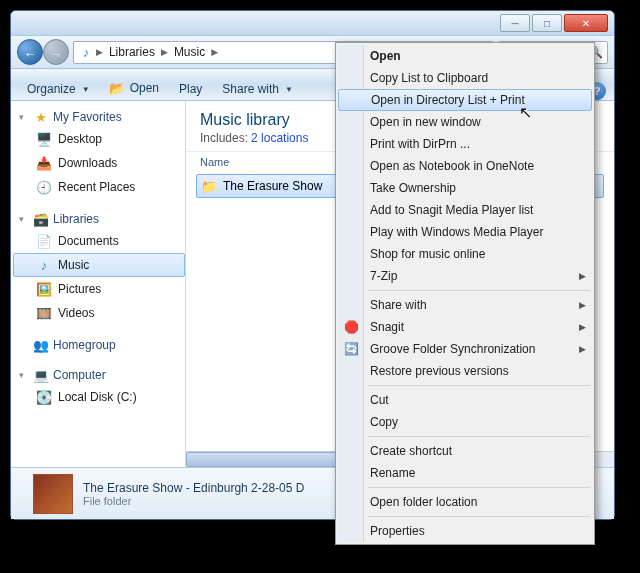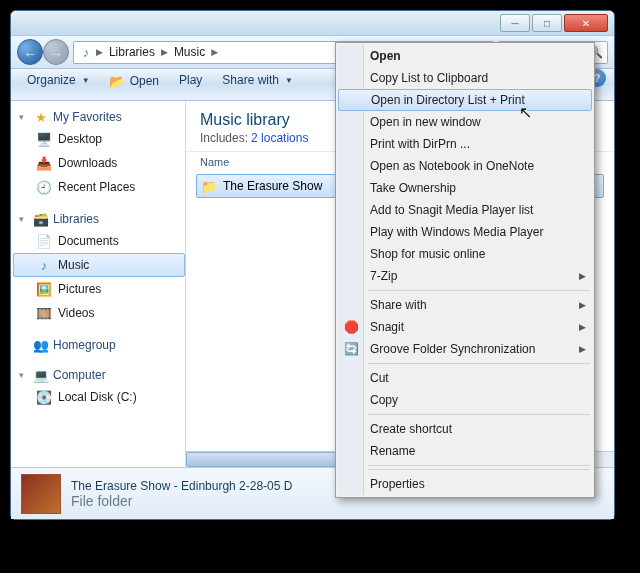--- a/index.html
+++ b/index.html
@@ -40,7 +40,7 @@
 
 .toolbar {
   height:32px; background: linear-gradient(#f0f6fc,#cfe1f2,#eaf2fa);
-  border-bottom:1px solid #a8c0d8; display:flex;align-items:flex-start;padding:0 8px;gap:4px;
+  border-bottom:1px solid #a8c0d8; display:flex;align-items:flex-end;padding:0 8px;gap:4px;
 }
 .tbtn { padding:4px 8px; color:#1a3a5a; border-radius:3px; display:flex;align-items:center;gap:4px;}
 .tarrow{font-size:8px;color:#2a4a6a;margin-left:2px;}

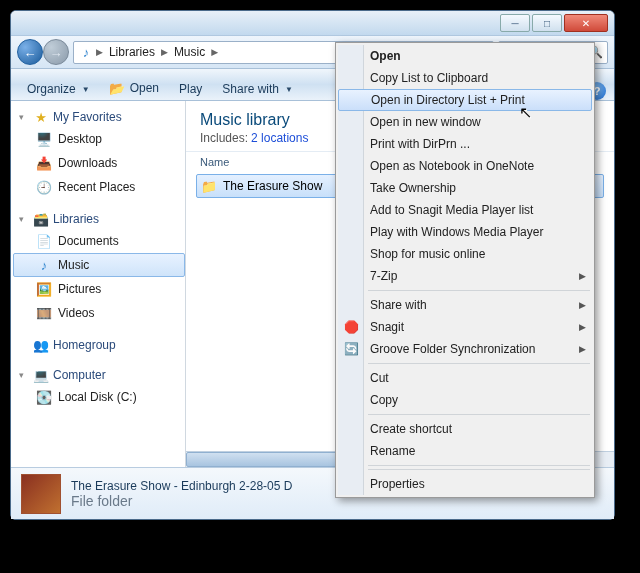--- a/index.html
+++ b/index.html
@@ -287,6 +287,9 @@
         <span>Groove Folder Synchronization</span>
         <span class="sub">▶</span>
       </div>
+      <div class="mitm">
+        <span>Restore previous versions</span>
+      </div>
       <div class="msep"></div>
       <div class="mitm">
         <span>Cut</span>

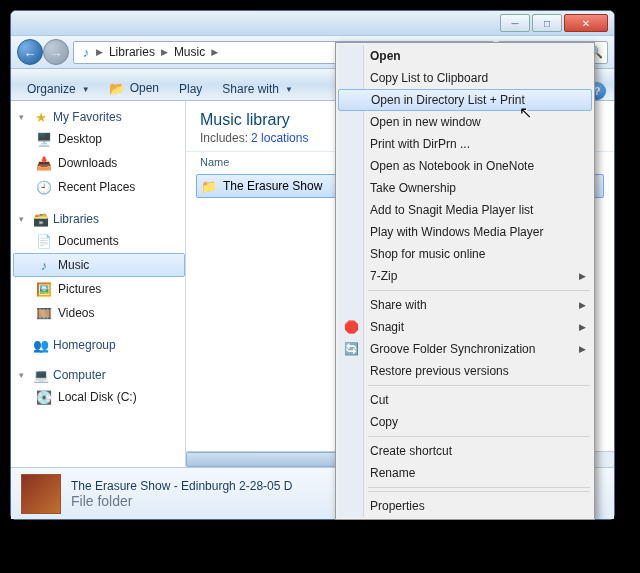--- a/index.html
+++ b/index.html
@@ -71,7 +71,7 @@
 .scrollb .thumb{width:60%;margin-left:0;background:linear-gradient(#d0e0f0,#a8c4e0);border:1px solid #90b0d0;border-radius:2px;}
 
 .details{ height:52px; background:linear-gradient(#f4f8fc,#e0ecf8);border-top:1px solid #b8cce0;
-  display:flex;align-items:center;padding:6px 10px;gap:10px;}
+  display:flex;align-items:center;padding:6px 22px;gap:10px;}
 .details .thumb{width:40px;height:40px;background:linear-gradient(135deg,#8a3020,#c07030);border:1px solid #a05030;}
 .details .meta .t{color:#1a3a5a;font-size:12px;}
 .details .meta .s{color:#6a7a8a;font-size:14px;}

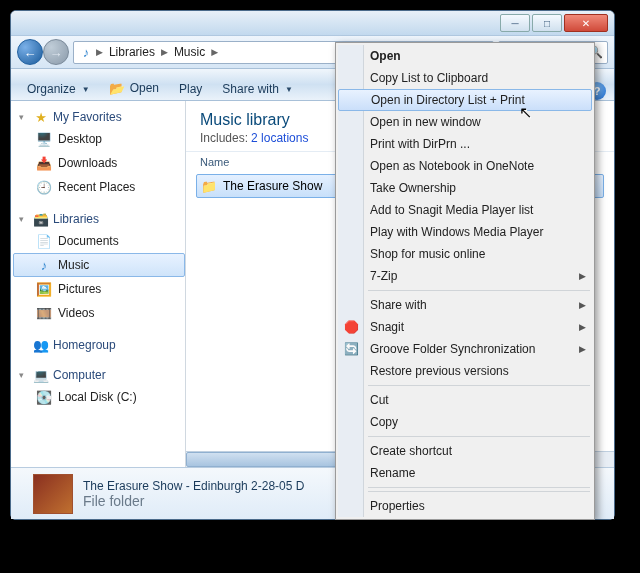--- a/index.html
+++ b/index.html
@@ -74,7 +74,7 @@
   display:flex;align-items:center;padding:6px 22px;gap:10px;}
 .details .thumb{width:40px;height:40px;background:linear-gradient(135deg,#8a3020,#c07030);border:1px solid #a05030;}
 .details .meta .t{color:#1a3a5a;font-size:12px;}
-.details .meta .s{color:#6a7a8a;font-size:14px;}
+.details .meta .s{color:#6a7a8a;font-size:11px;}
 
 .ctxmenu{
   position:absolute; left:335px; top:42px; width:260px;

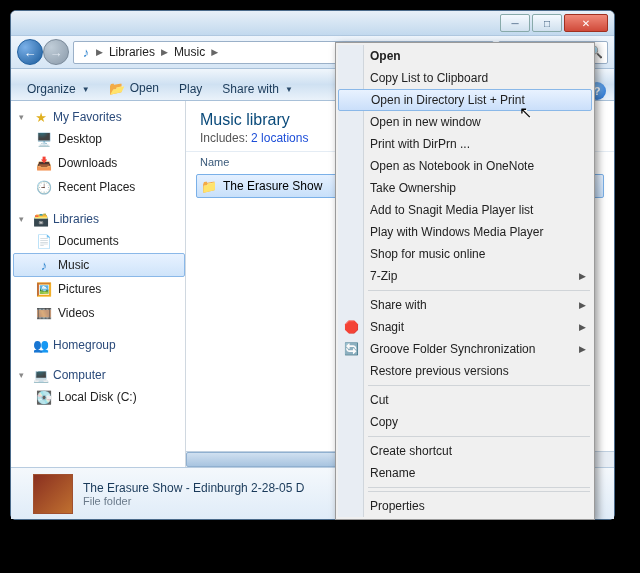--- a/index.html
+++ b/index.html
@@ -305,6 +305,9 @@
         <span>Rename</span>
       </div>
       <div class="msep"></div>
+      <div class="mitm">
+        <span>Open folder location</span>
+      </div>
       <div class="msep"></div>
       <div class="mitm">
         <span>Properties</span>

